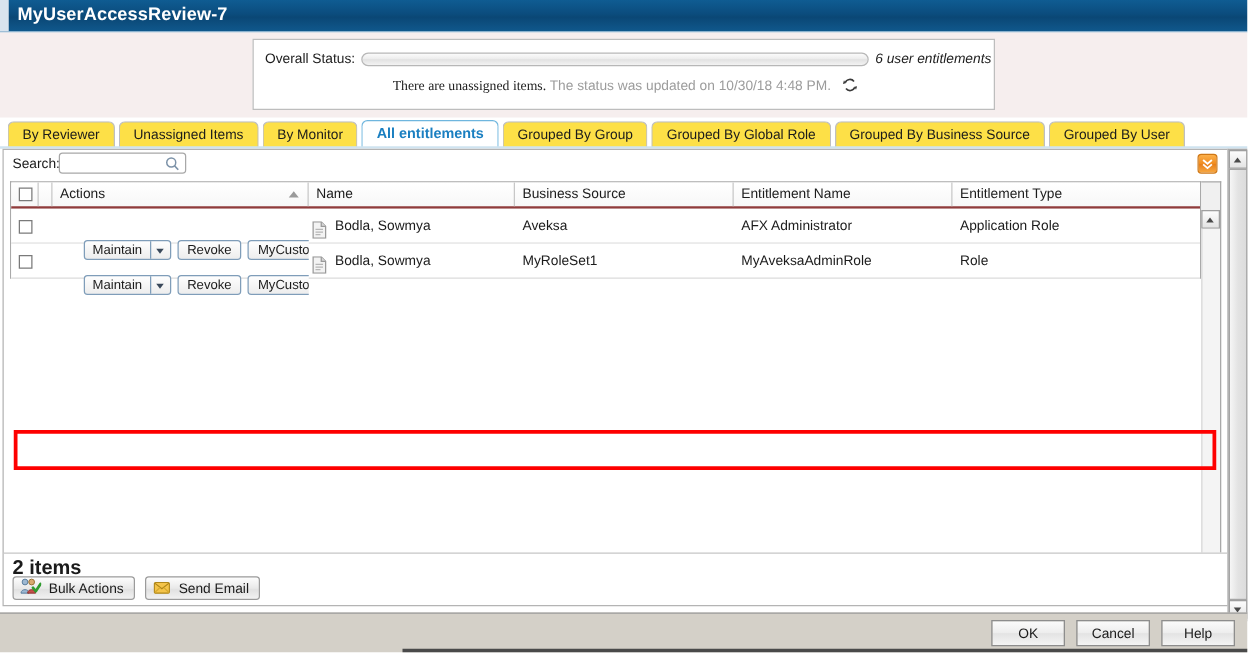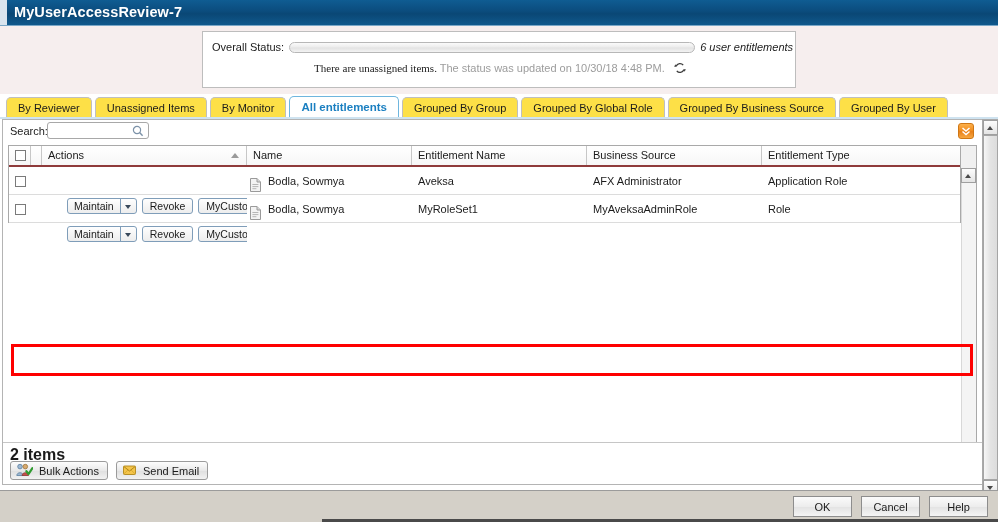--- a/index.html
+++ b/index.html
@@ -576,8 +576,8 @@
             <span class="sort-caret"></span>
           </div>
           <div class="th name">Name</div>
+          <div class="th bsource">Business Source</div>
           <div class="th ename">Entitlement Name</div>
-          <div class="th bsource">Business Source</div>
           <div class="th etype">Entitlement Type</div>
         </div>
 

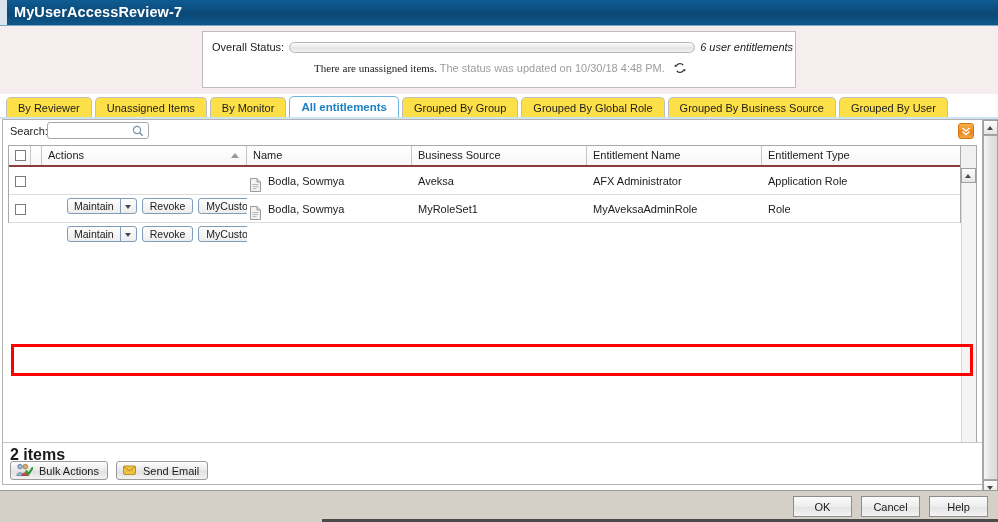--- a/index.html
+++ b/index.html
@@ -285,7 +285,7 @@
   }
   .cell.cb { width: 22px; padding-left: 0; position: relative; }
   .cell.spacer { width: 11px; padding-left: 0; }
-  .cell.actions { width: 205px; padding-left: 0; display: flex; align-items: flex-end; gap: 5px; margin-top: 38px; }
+  .cell.actions { width: 205px; padding-left: 0; display: flex; align-items: center; gap: 5px; margin-top: 38px; }
   .cell.name { width: 165px; padding-left: 0; display: flex; align-items: center; gap: 6px; }
   .cell.bsource { width: 175px; }
   .cell.ename { width: 175px; }

